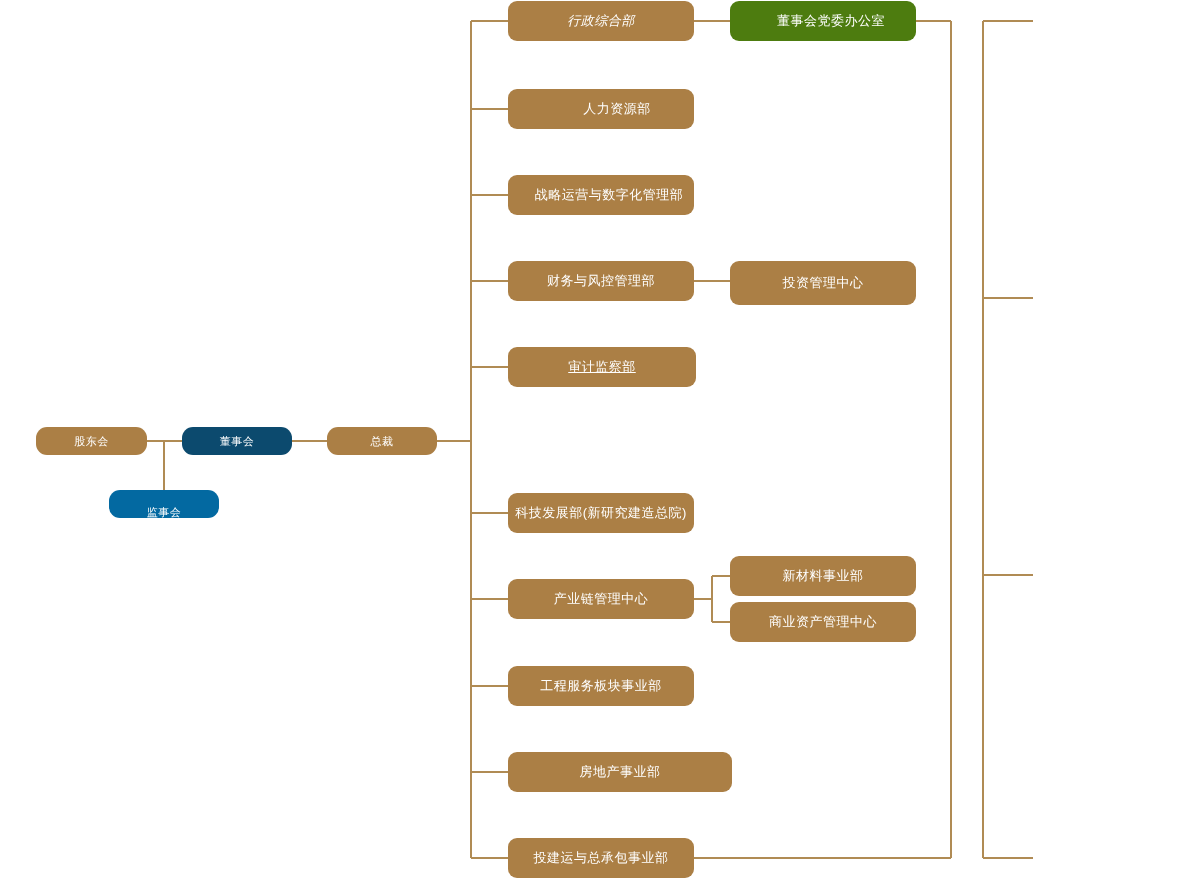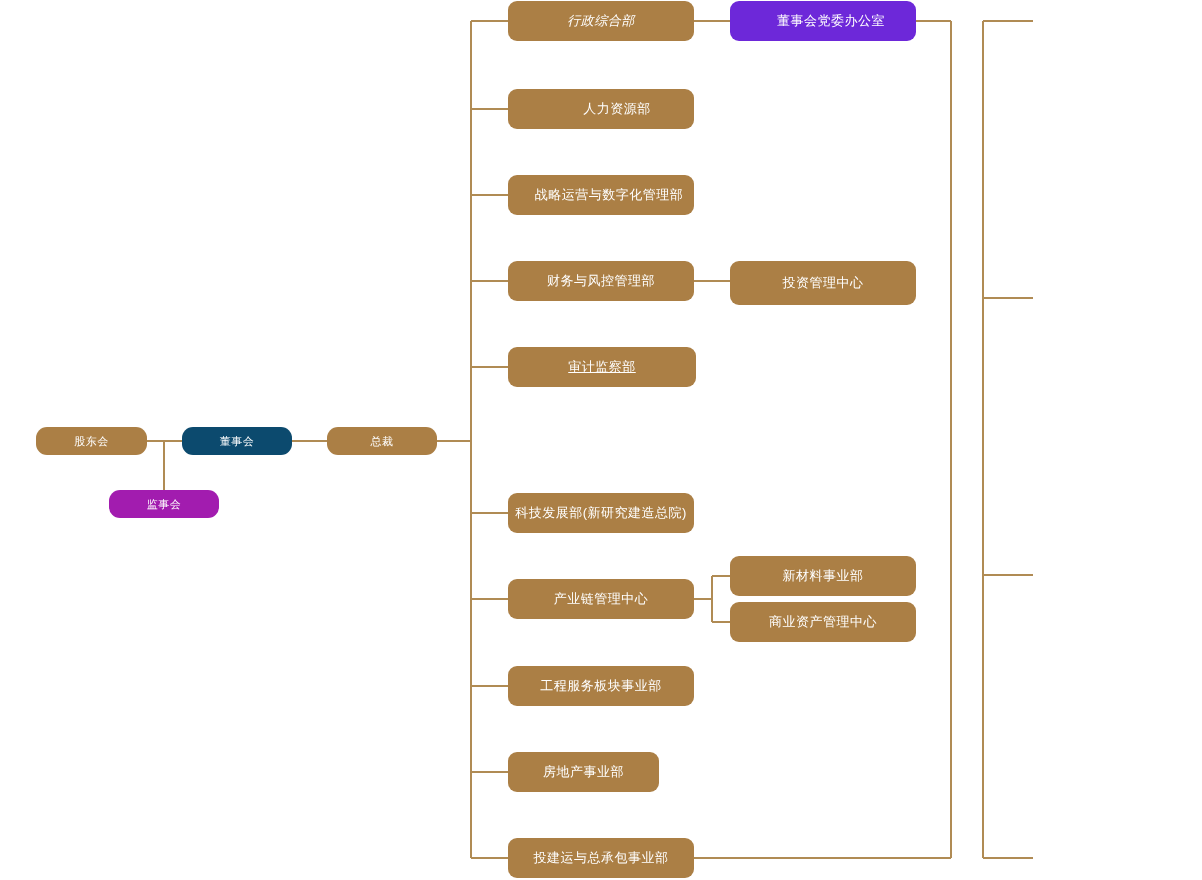--- a/index.html
+++ b/index.html
@@ -137,7 +137,7 @@
       <div class="node dept-level" style="left: 508px; top: 838px; width: 186px; height: 40px; background: rgb(171, 127, 69); color: rgb(255, 255, 255);">
         <span class="node-label">投建运与总承包事业部</span>
       </div>
-      <div class="node sub-level" style="left: 730px; top: 1px; width: 186px; height: 40px; background: #6d28d9; color: rgb(255, 255, 255); padding-left: 16px;">
+      <div class="node sub-level" style="left: 730px; top: 1px; width: 186px; height: 40px; background: #4d7c0f; color: rgb(255, 255, 255); padding-left: 16px;">
         <span class="node-label">董事会党委办公室</span>
       </div>
       <div class="node sub-level" style="left: 730px; top: 261px; width: 186px; height: 44px; background: rgb(171, 127, 69); color: rgb(255, 255, 255);">

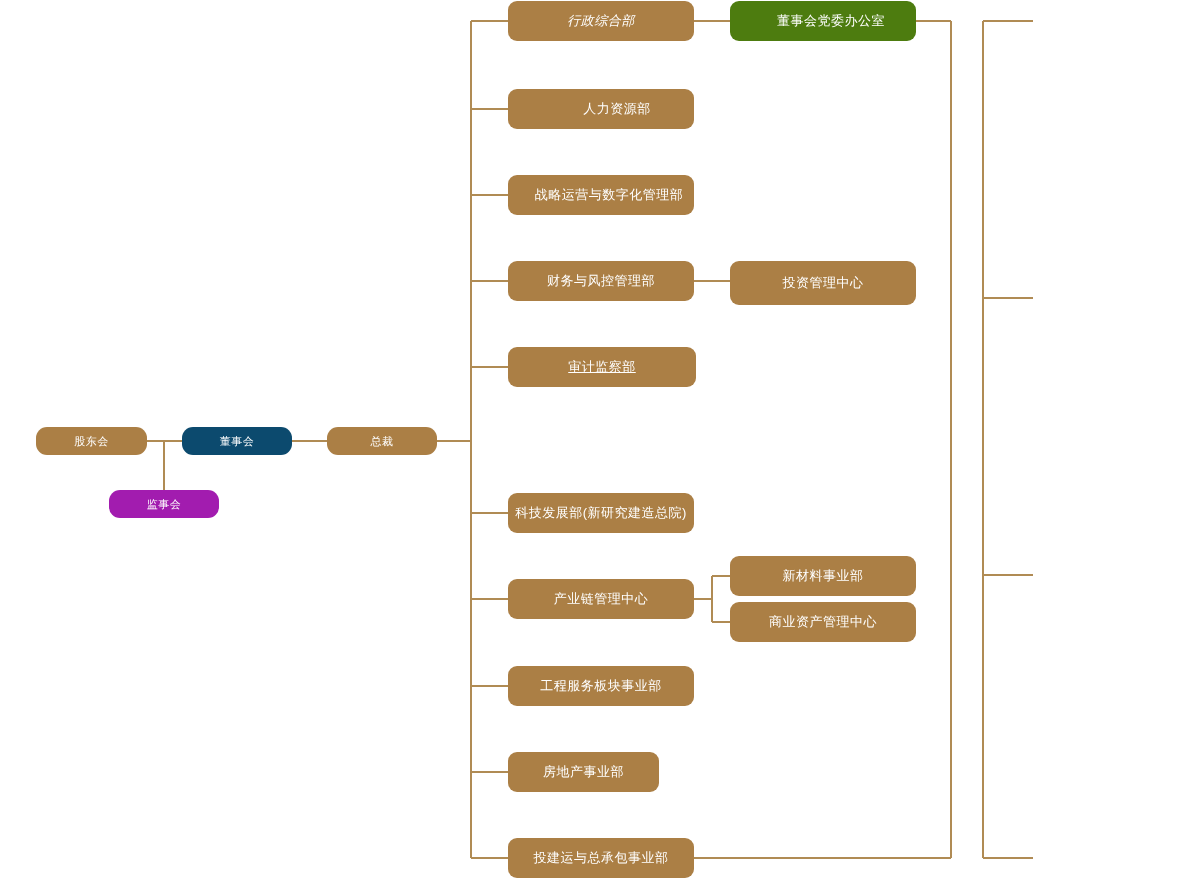--- a/index.html
+++ b/index.html
@@ -104,7 +104,7 @@
       <div class="node root-level" style="left: 327px; top: 427px; width: 110px; height: 28px; background: rgb(171, 127, 69); color: rgb(255, 255, 255);">
         <span class="node-label">总裁</span>
       </div>
-      <div class="node root-level" style="left: 109px; top: 490px; width: 110px; height: 28px; background: #a21caf; color: rgb(255, 255, 255);">
+      <div class="node root-level" style="left: 109px; top: 490px; width: 110px; height: 28px; background: #0369a1; color: rgb(255, 255, 255); align-items: flex-end;">
         <span class="node-label">监事会</span>
       </div>
       <div class="node dept-level" style="left: 508px; top: 1px; width: 186px; height: 40px; background: rgb(171, 127, 69); color: rgb(255, 255, 255); font-style: italic;">

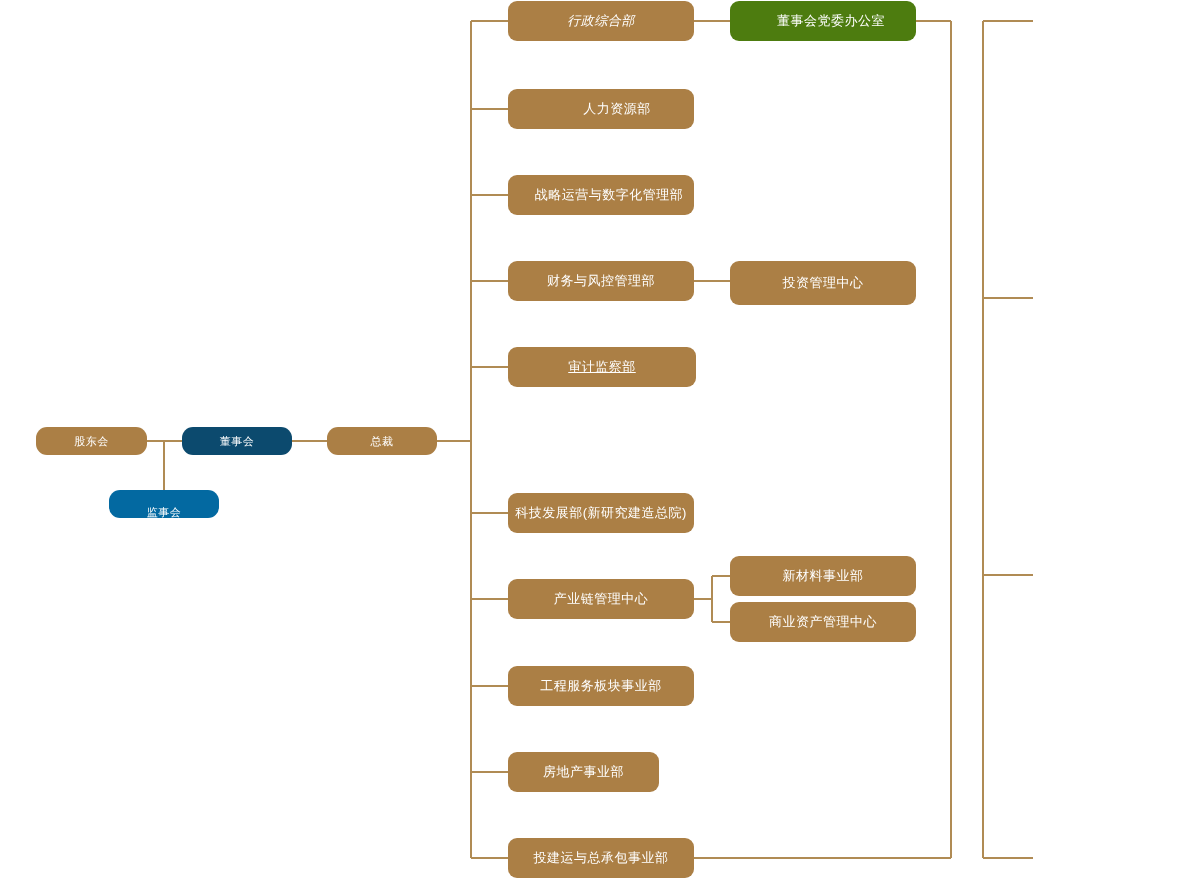--- a/index.html
+++ b/index.html
@@ -131,7 +131,7 @@
       <div class="node dept-level" style="left: 508px; top: 666px; width: 186px; height: 40px; background: rgb(171, 127, 69); color: rgb(255, 255, 255);">
         <span class="node-label">工程服务板块事业部</span>
       </div>
-      <div class="node dept-level" style="left: 508px; top: 752px; width: 151px; height: 40px; background: rgb(171, 127, 69); color: rgb(255, 255, 255);">
+      <div class="node dept-level" style="left: 508px; top: 752px; width: 224px; height: 40px; background: rgb(171, 127, 69); color: rgb(255, 255, 255);">
         <span class="node-label">房地产事业部</span>
       </div>
       <div class="node dept-level" style="left: 508px; top: 838px; width: 186px; height: 40px; background: rgb(171, 127, 69); color: rgb(255, 255, 255);">

